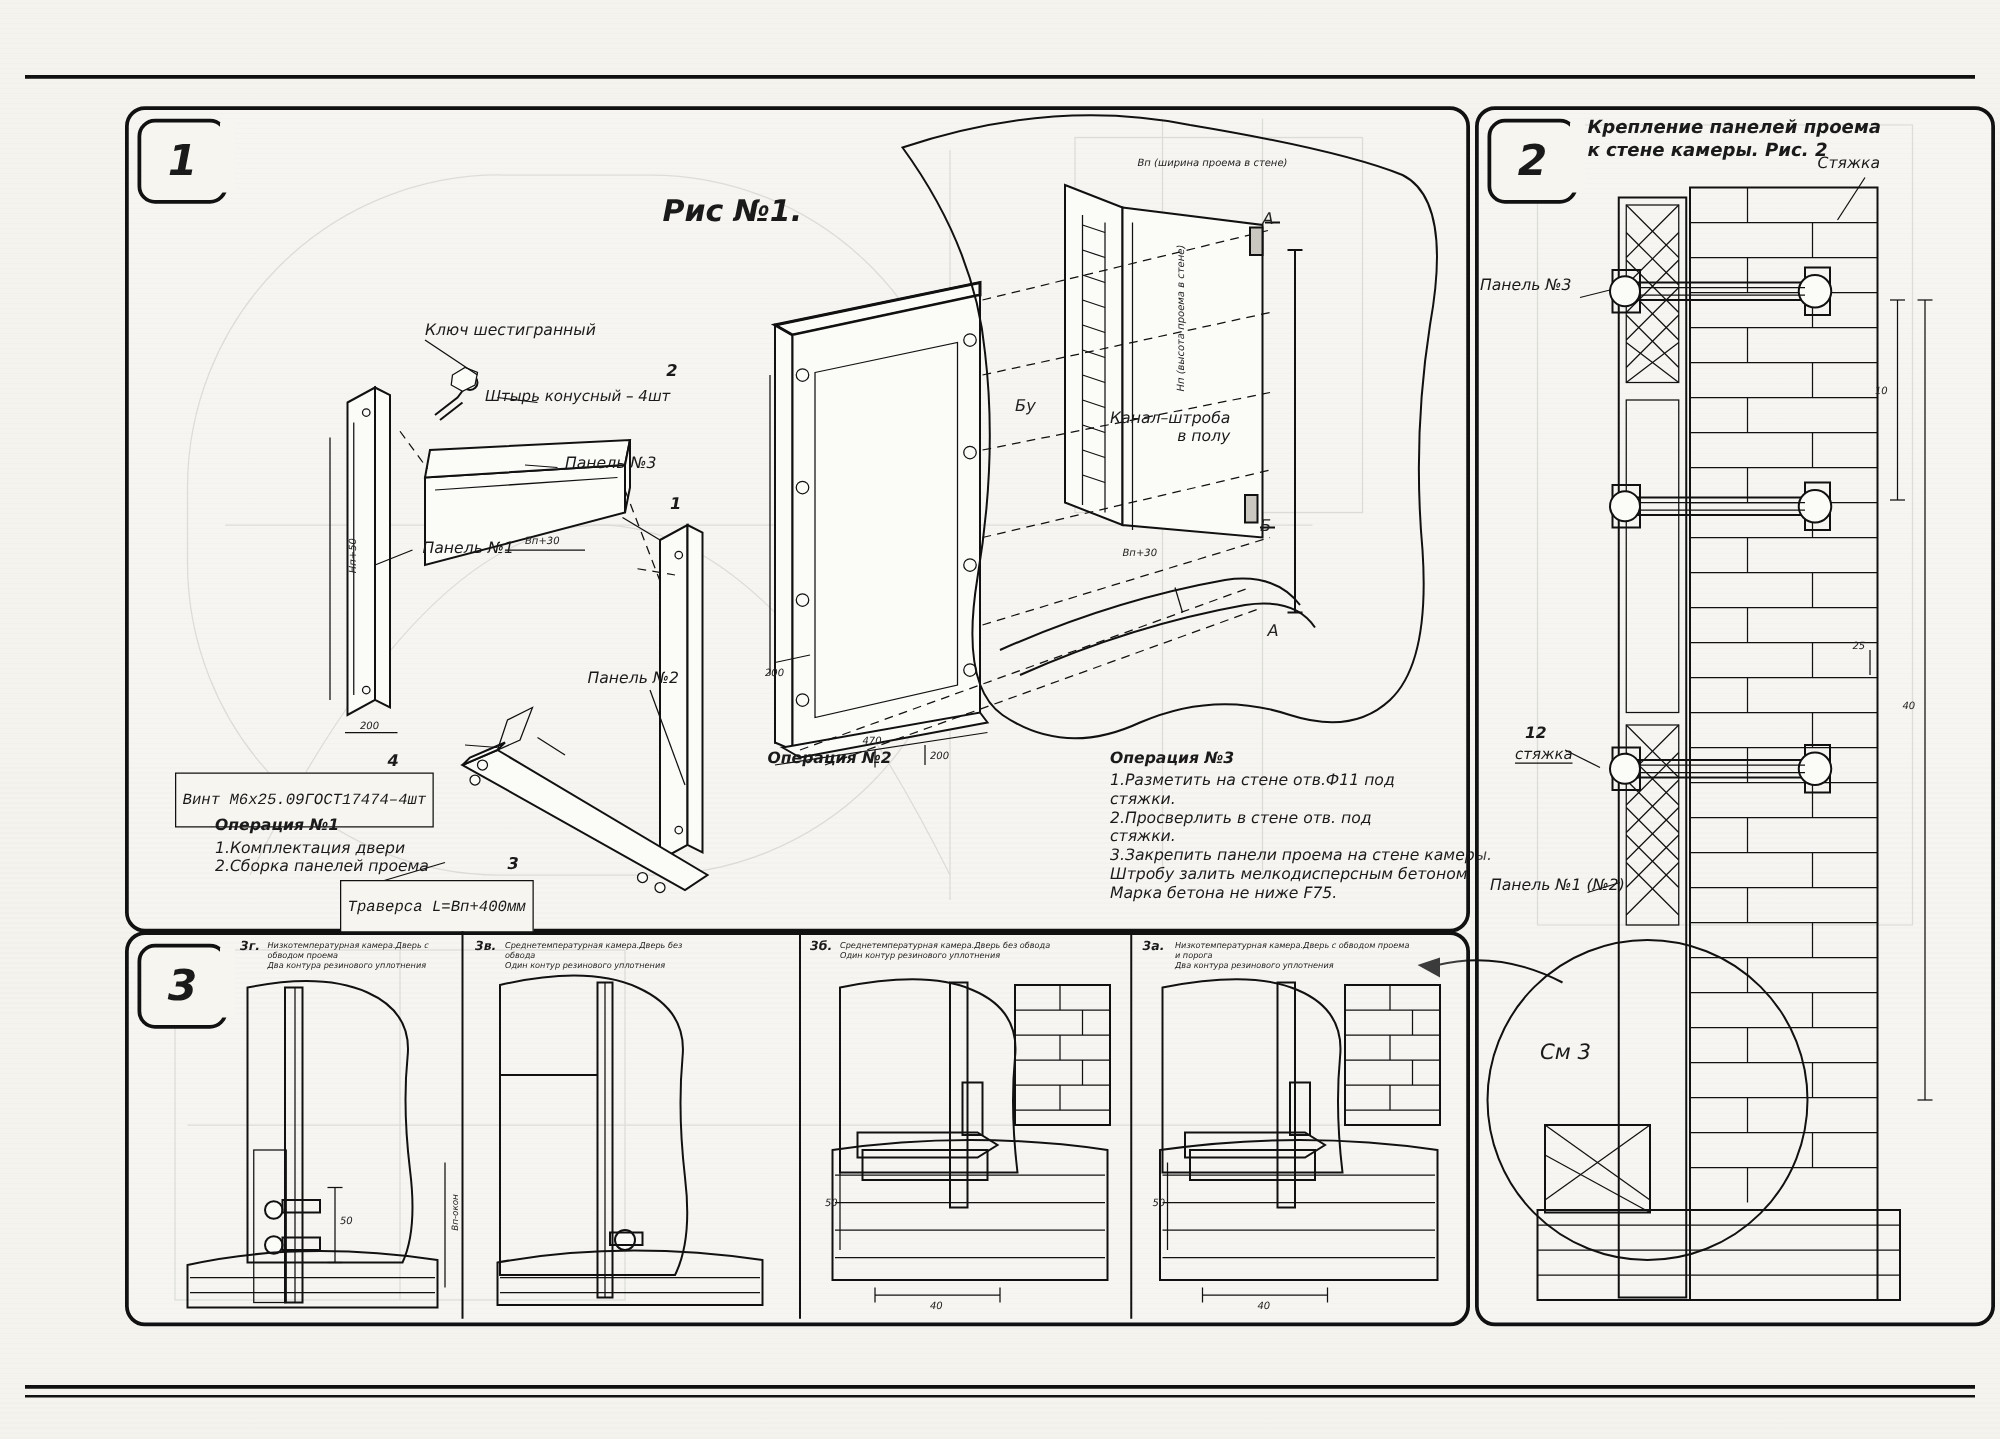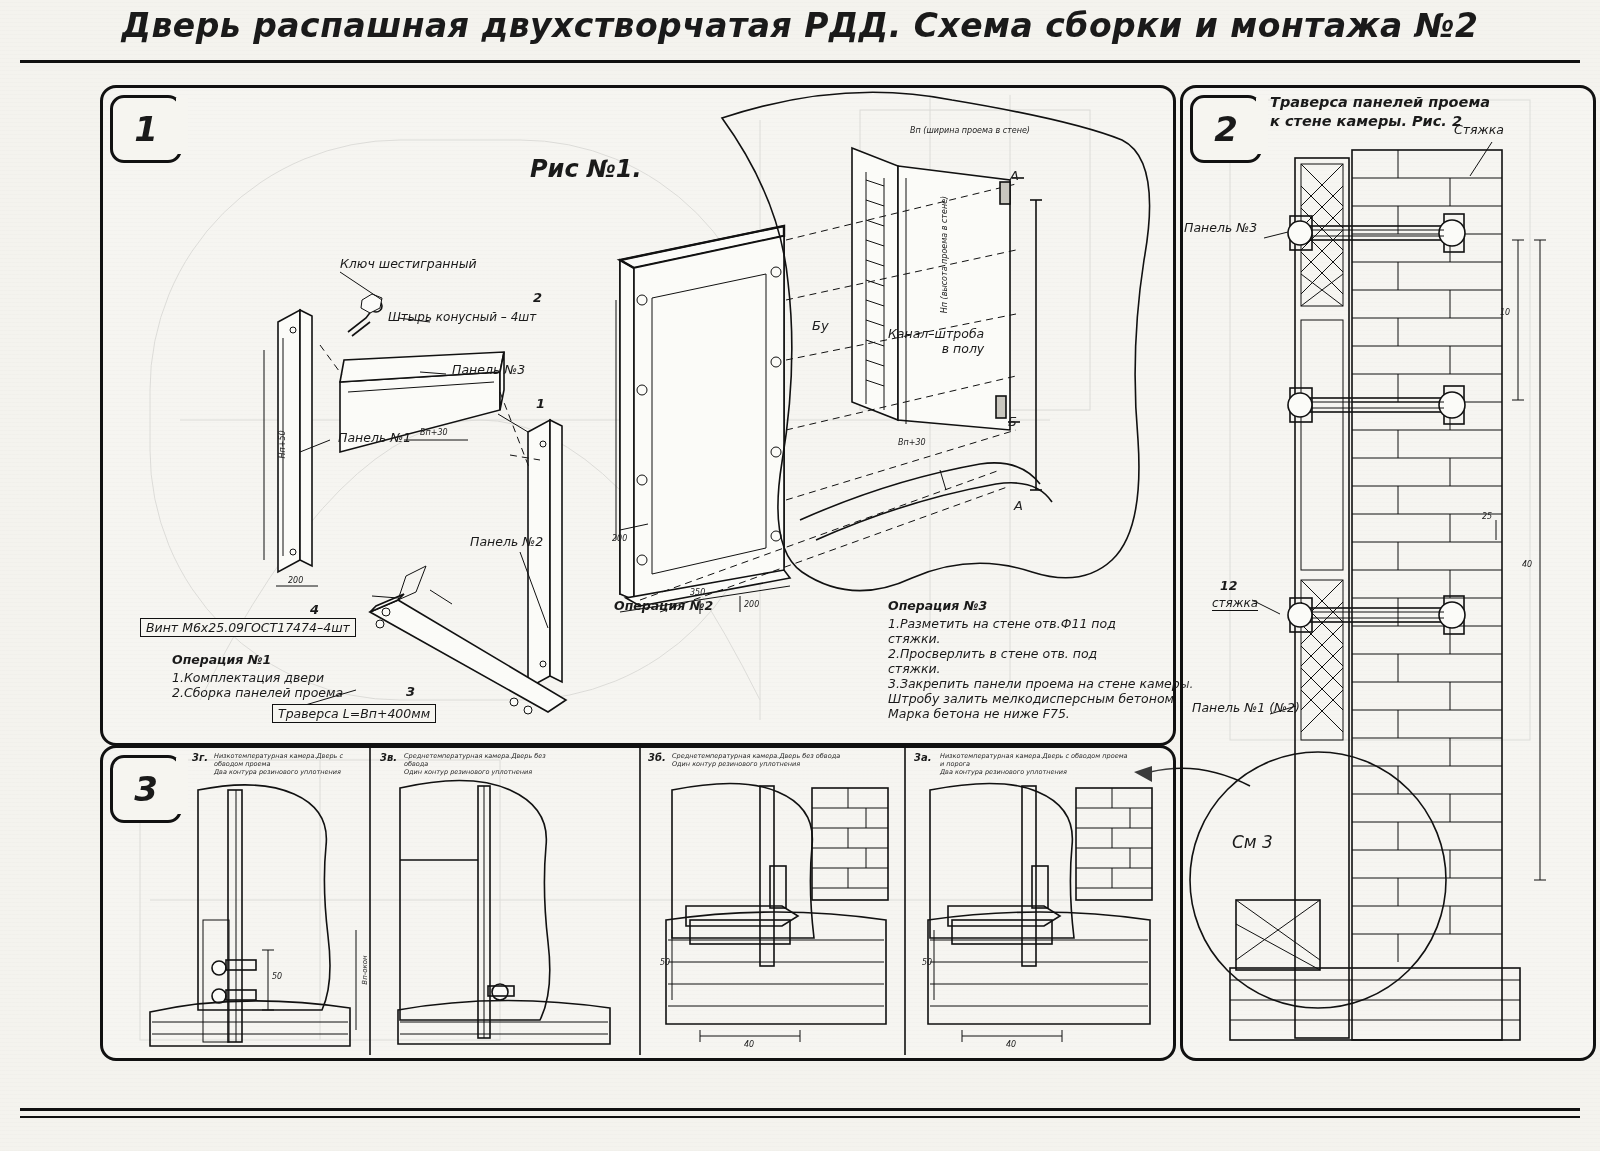--- a/index.html
+++ b/index.html
@@ -72,7 +72,6 @@
     </g>
   </svg>
 
-  <div class="title">Дверь распашная двухстворчатая РДД.  Схема сборки и монтажа №2</div>
   <div class="rule top"></div>
   <div class="rule bot"></div>
   <div class="rule bot2"></div>

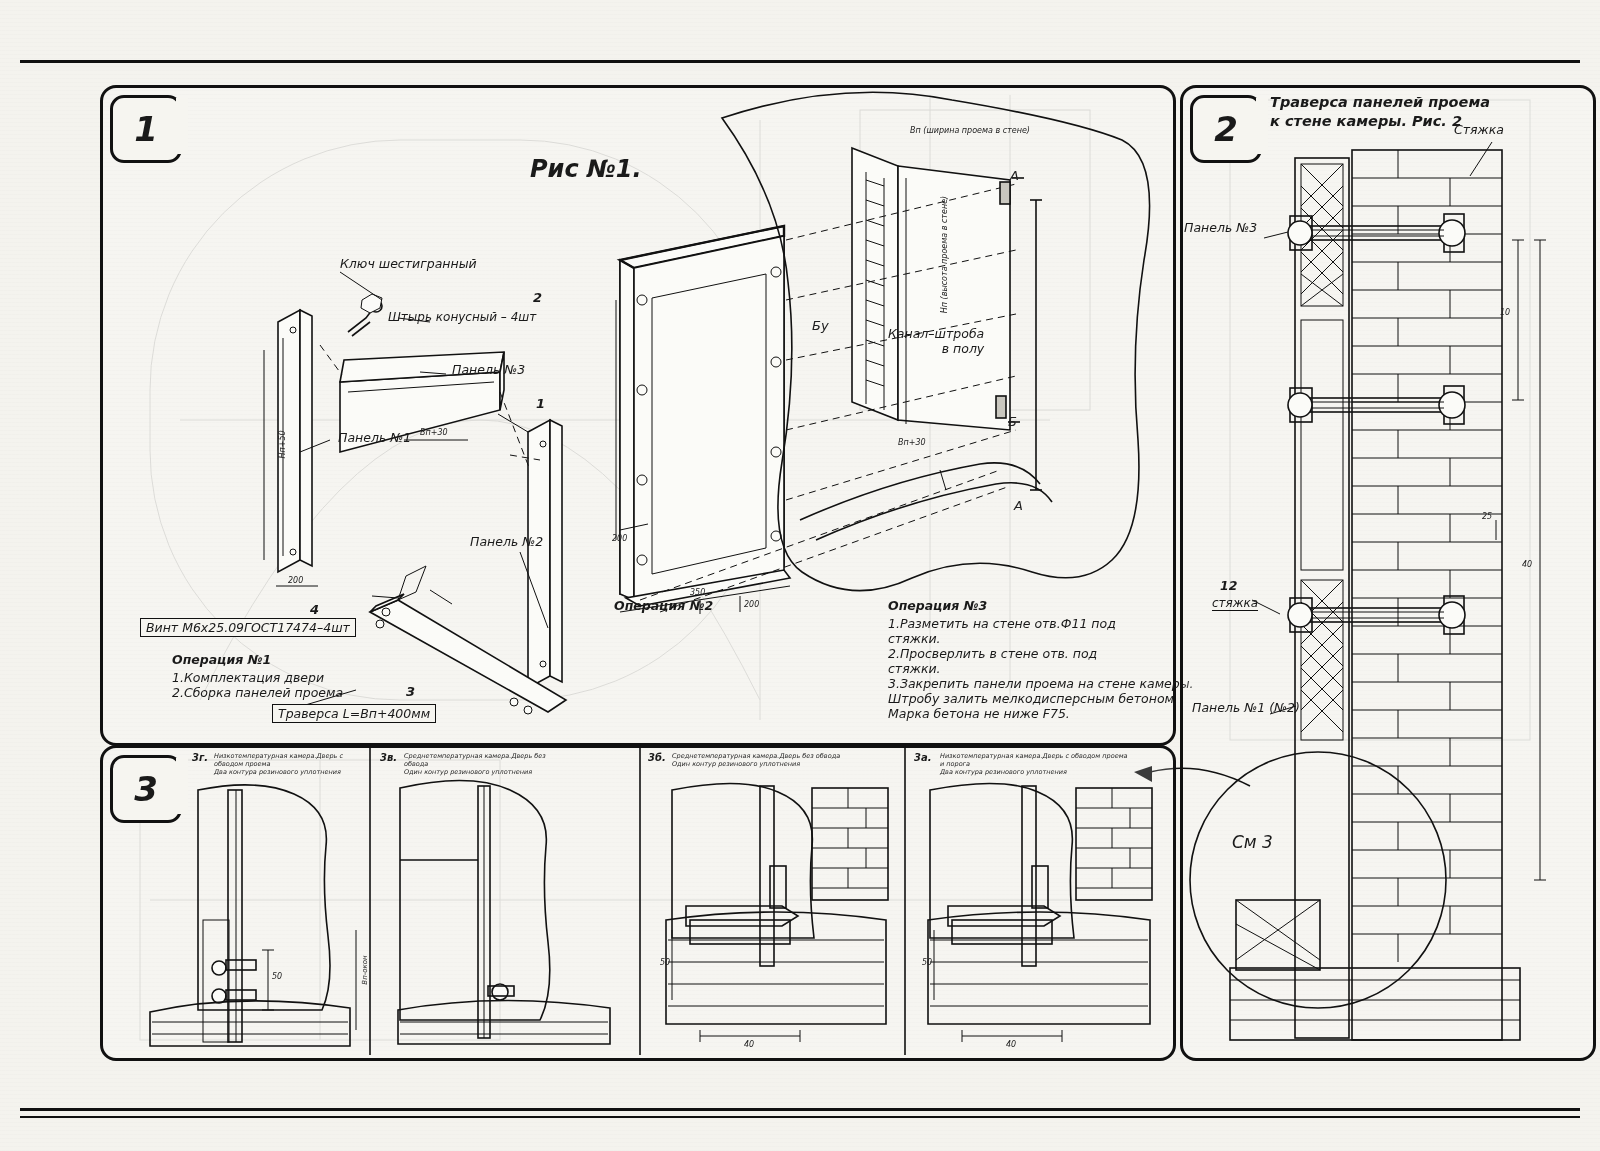--- a/index.html
+++ b/index.html
@@ -280,7 +280,7 @@
   <div class="steptab t2">2</div>
   <div class="tabnotch n2"></div>
 
-  <div class="hdr" style="left:1270px;top:94px;font-size:14.5px;">Траверса панелей проема</div>
+  <div class="hdr" style="left:1270px;top:94px;font-size:14.5px;">Крепление панелей проема</div>
   <div class="hdr" style="left:1270px;top:113px;font-size:14.5px;">к стене камеры. Рис. 2</div>
 
   <svg width="1600" height="1151">

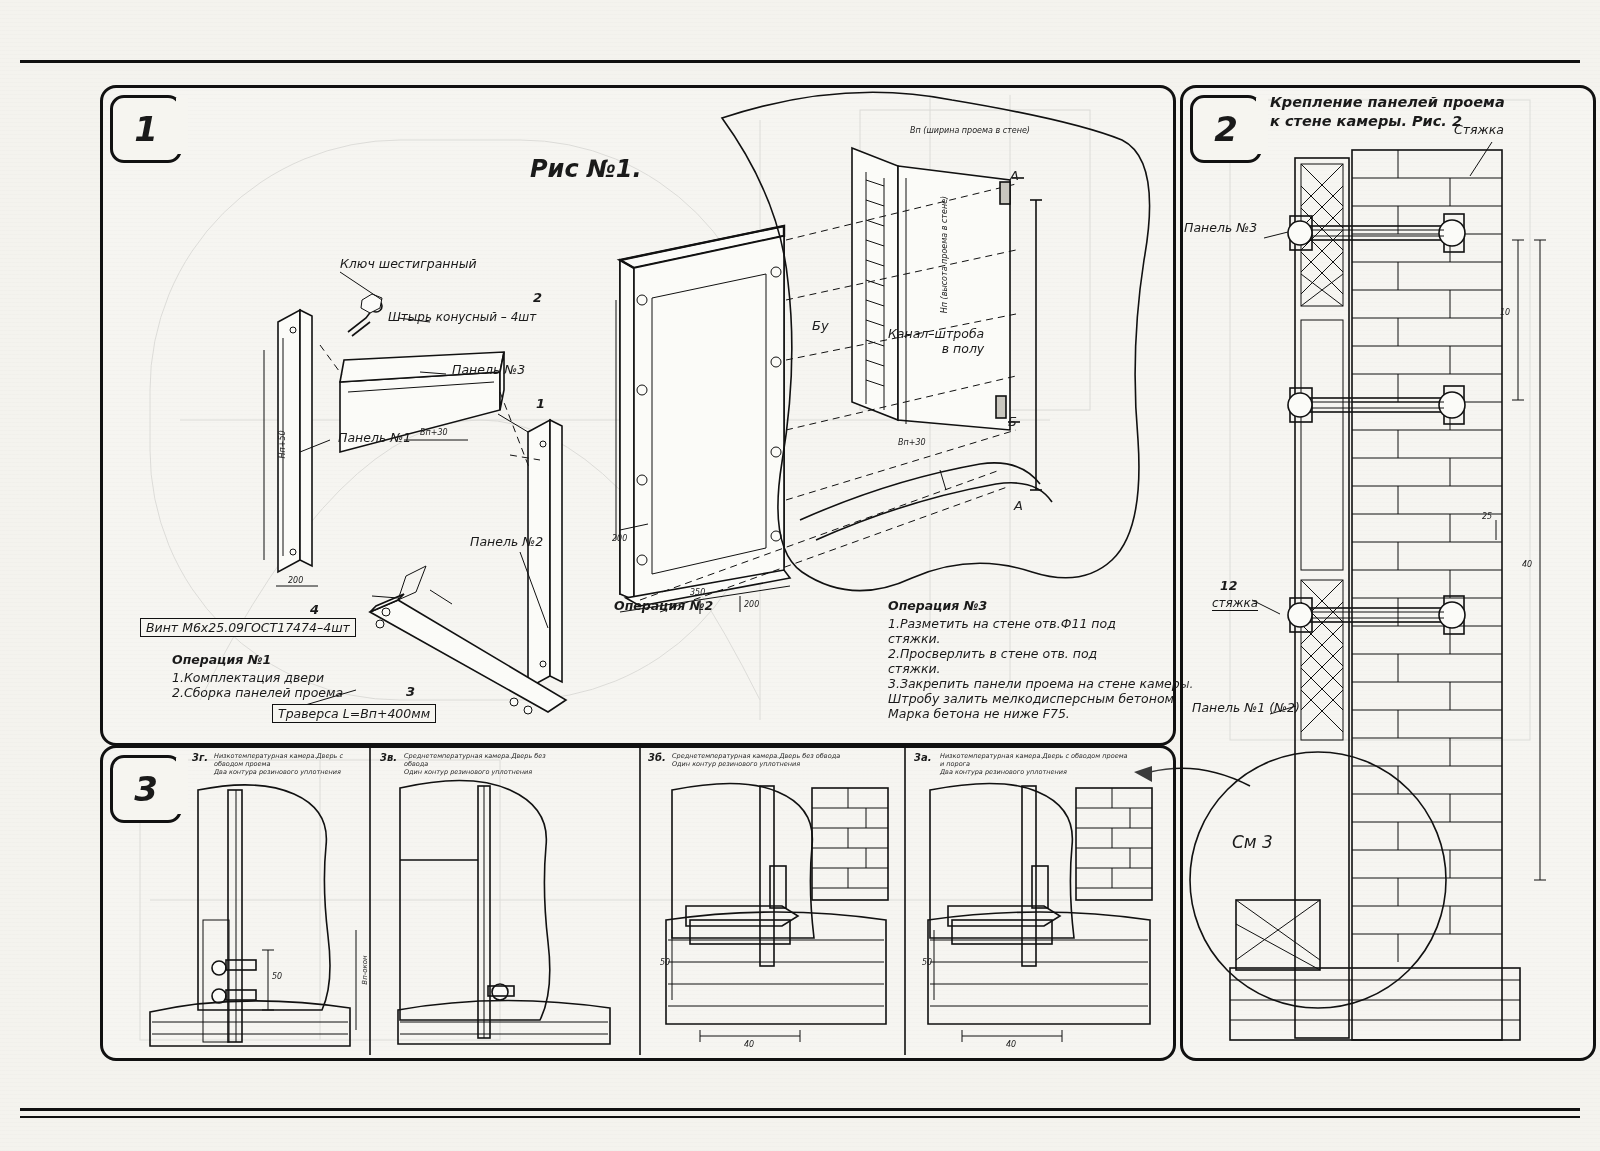--- a/index.html
+++ b/index.html
@@ -200,7 +200,7 @@
     </g>
   </svg>
   <div class="tiny" style="left:612px;top:534px;">200</div>
-  <div class="tiny" style="left:690px;top:588px;">350</div>
+  <div class="tiny" style="left:690px;top:588px;">470</div>
   <div class="tiny" style="left:744px;top:600px;">200</div>
 
   <div class="op" style="left:614px;top:598px;font-weight:bold;">Операция №2</div>

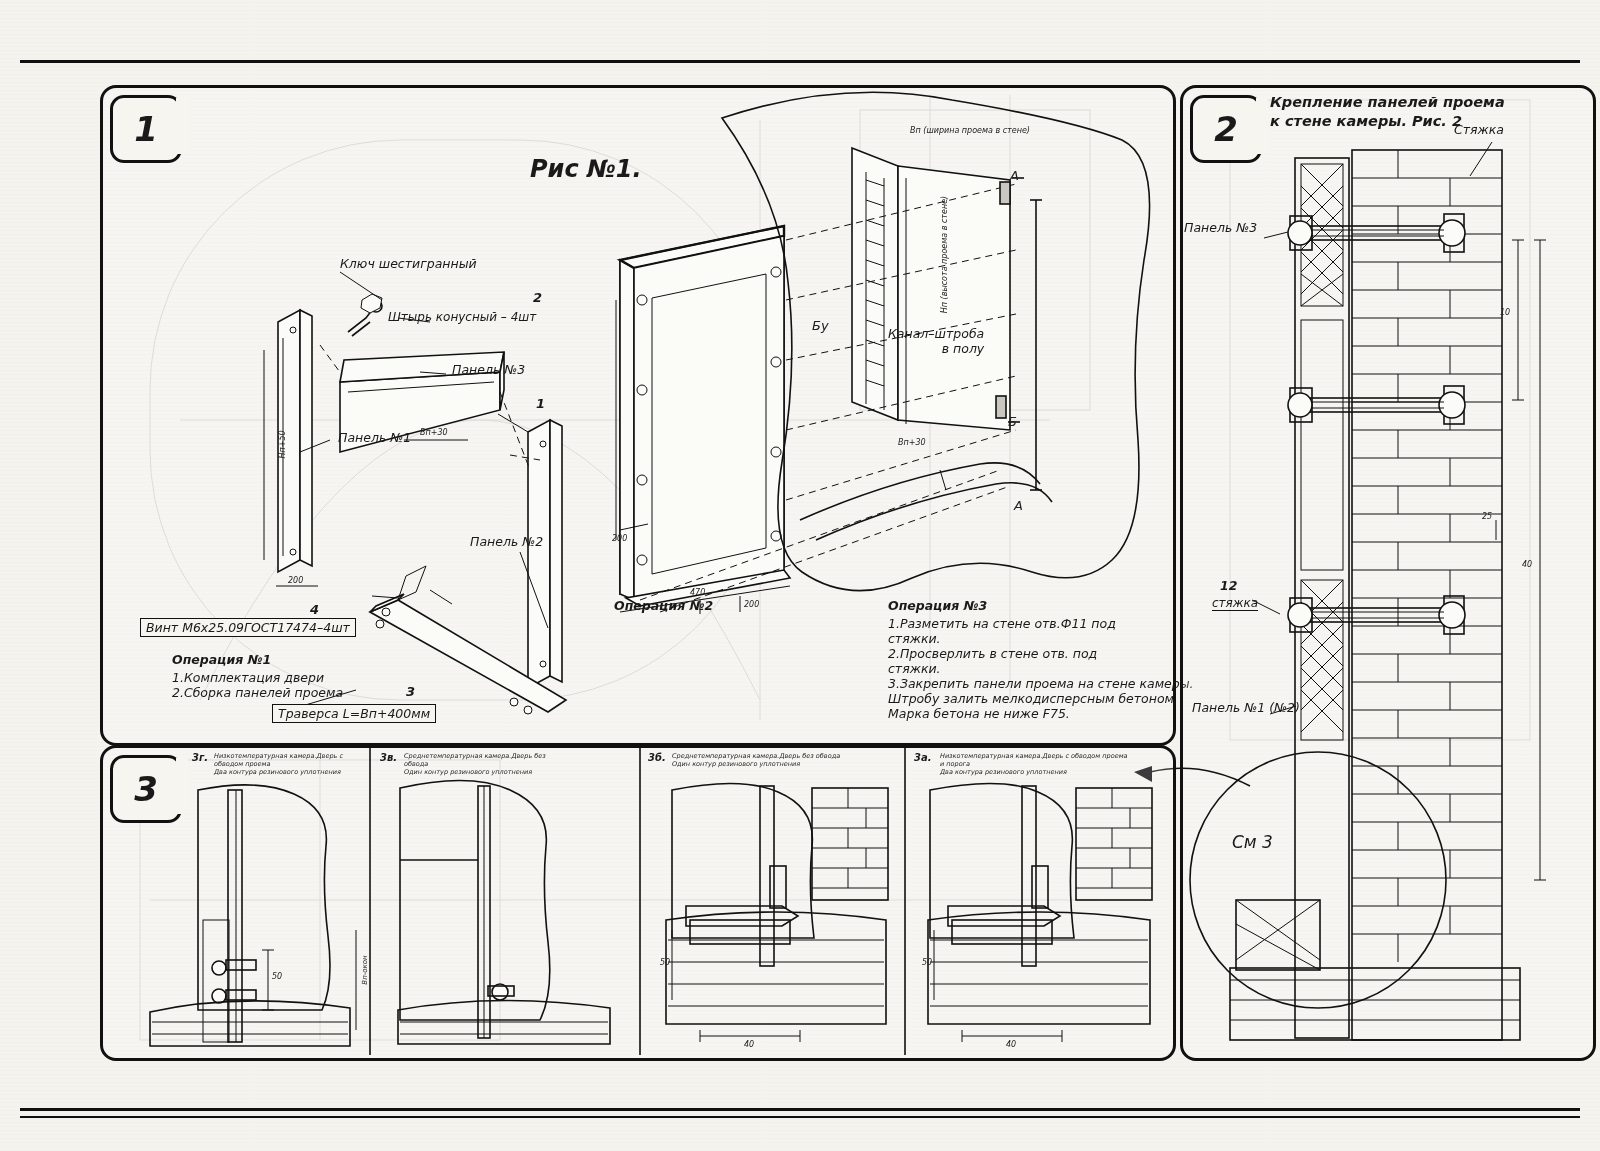--- a/index.html
+++ b/index.html
@@ -38,7 +38,7 @@
   .lbl{position:absolute;font-style:italic;text-align:right;}
   .tiny{position:absolute;font-style:italic;font-size:8px;color:#222;}
   .op{position:absolute;font-style:italic;font-size:12.5px;line-height:15px;white-space:pre-line;}
-  .boxed{border:1.5px solid #111;padding:1px 5px;background:#f6f5f0;}
+  .boxed{border:1.5px solid #111;padding:14px 5px;background:#f6f5f0;font-family:Liberation Mono, monospace;}
 
   svg{position:absolute;left:0;top:0;overflow:visible;}
   .ln{stroke:#111;fill:none;}

